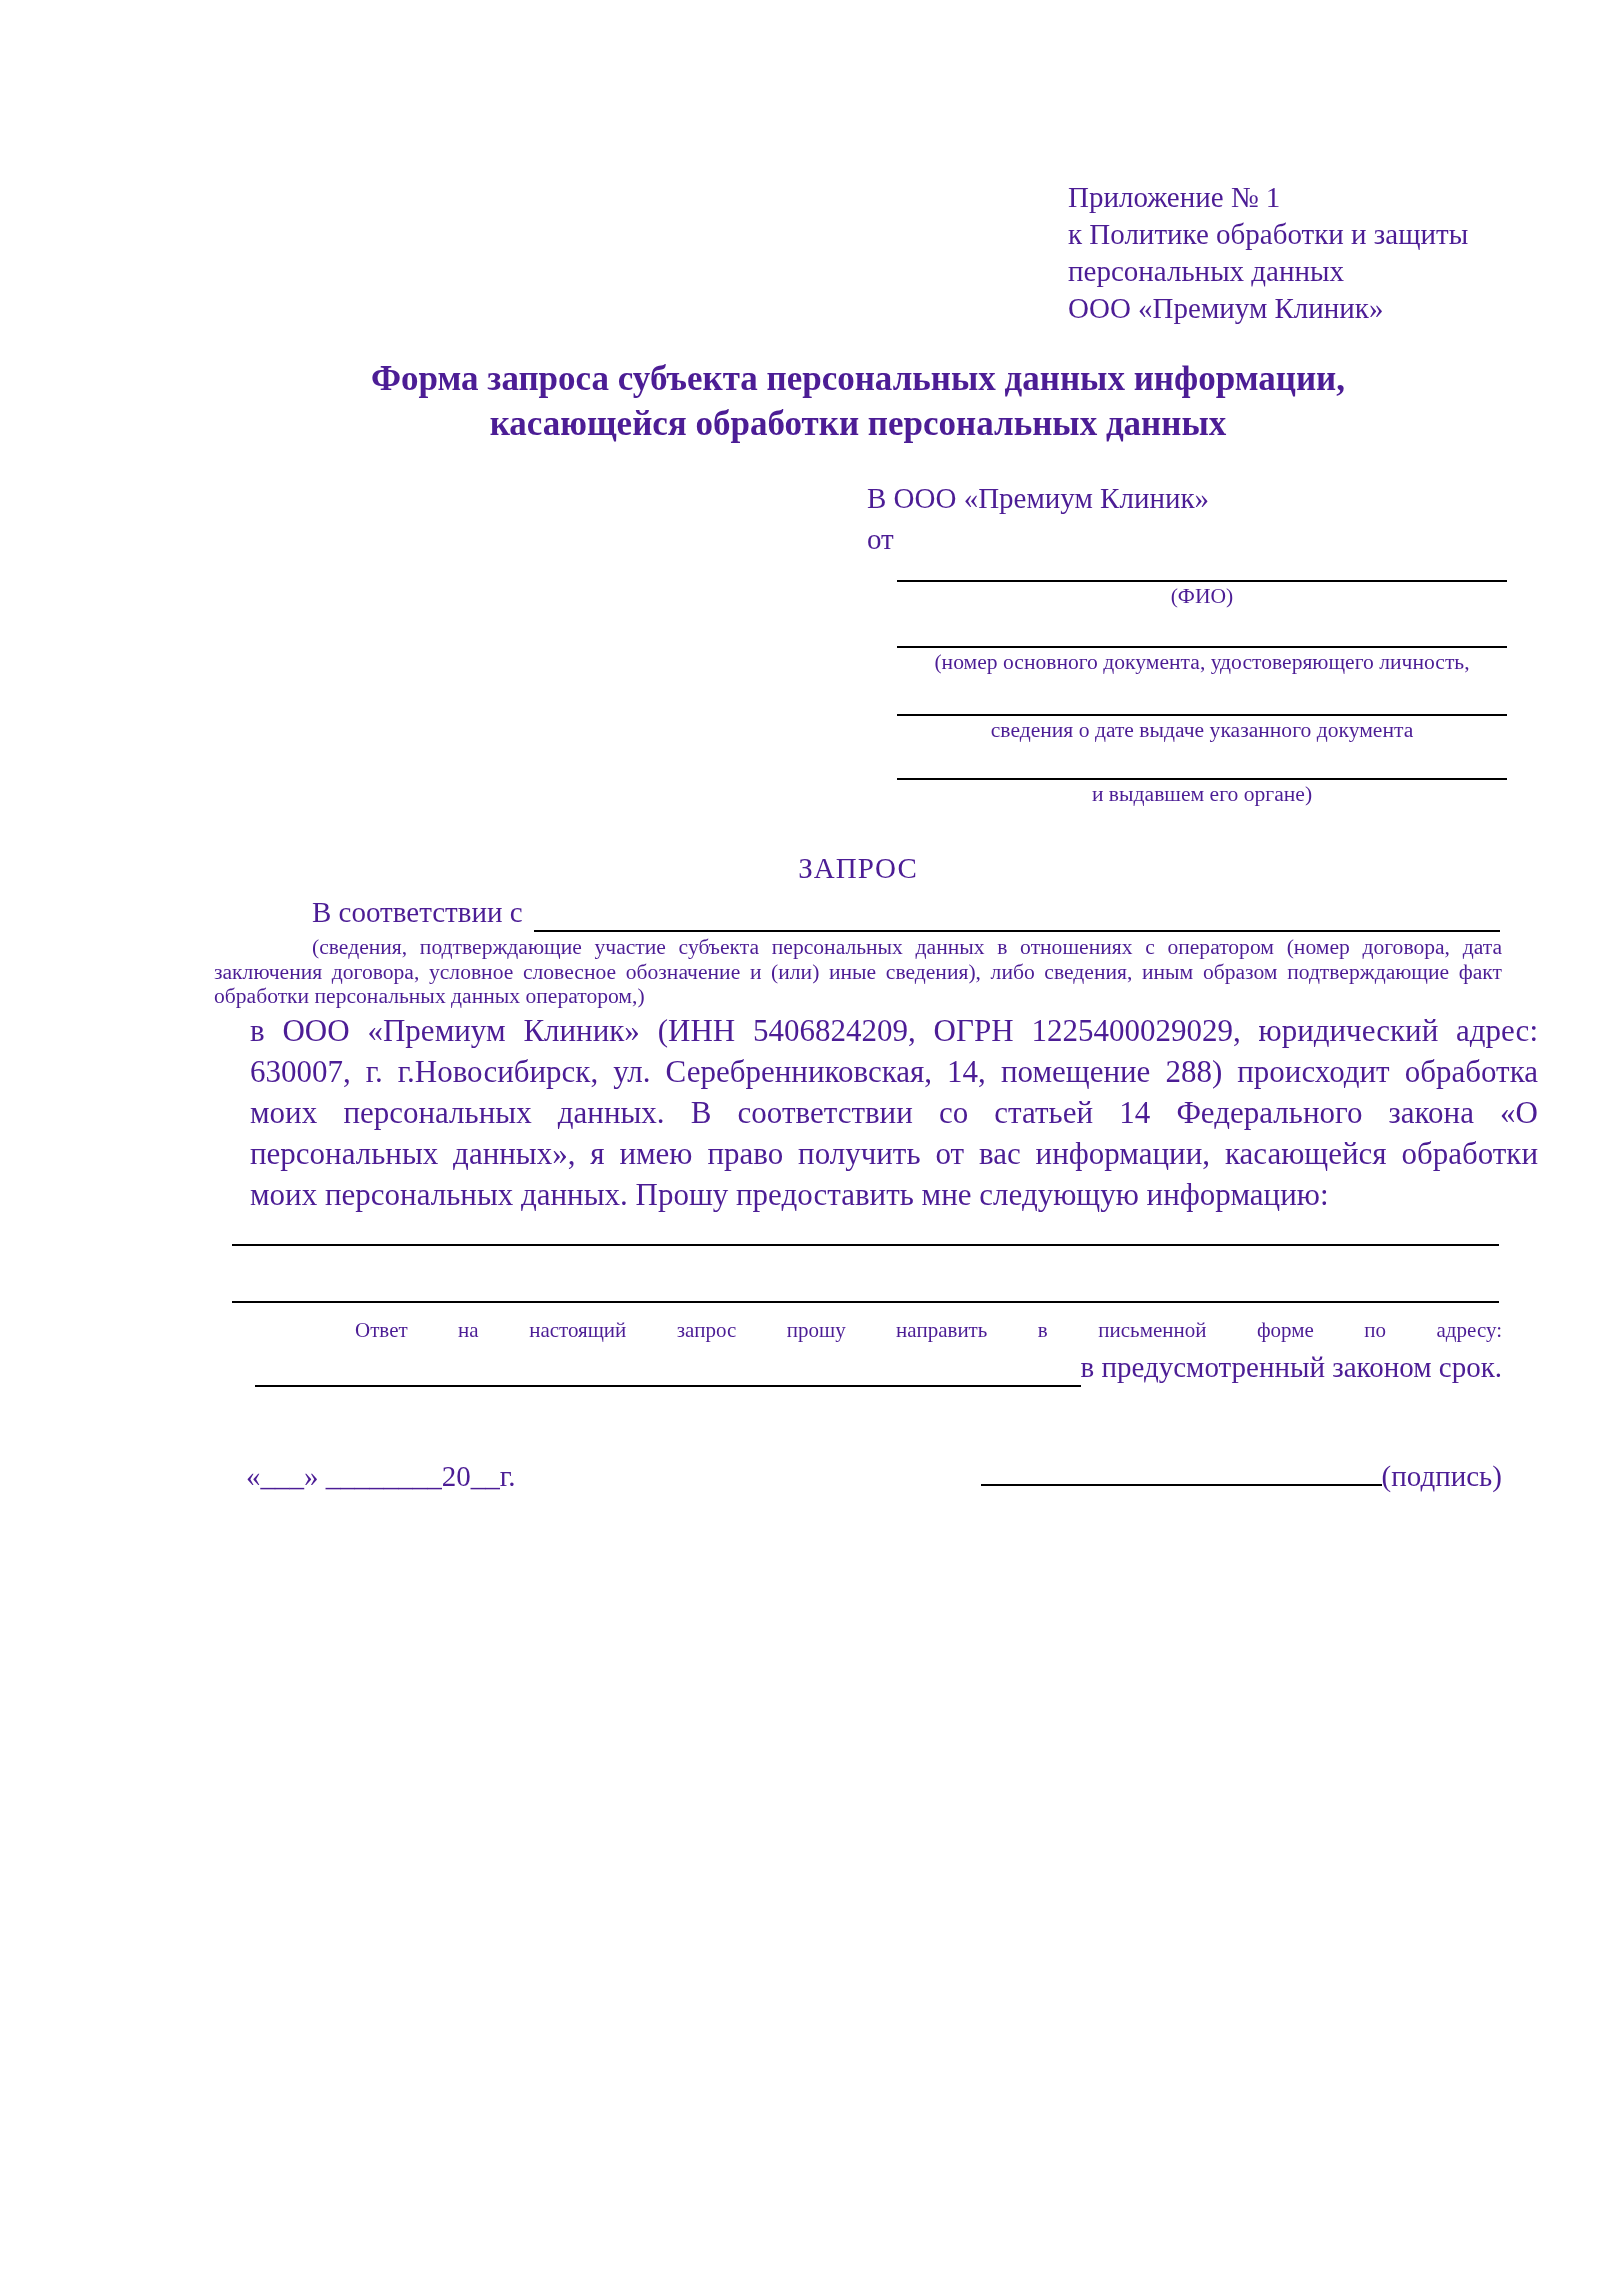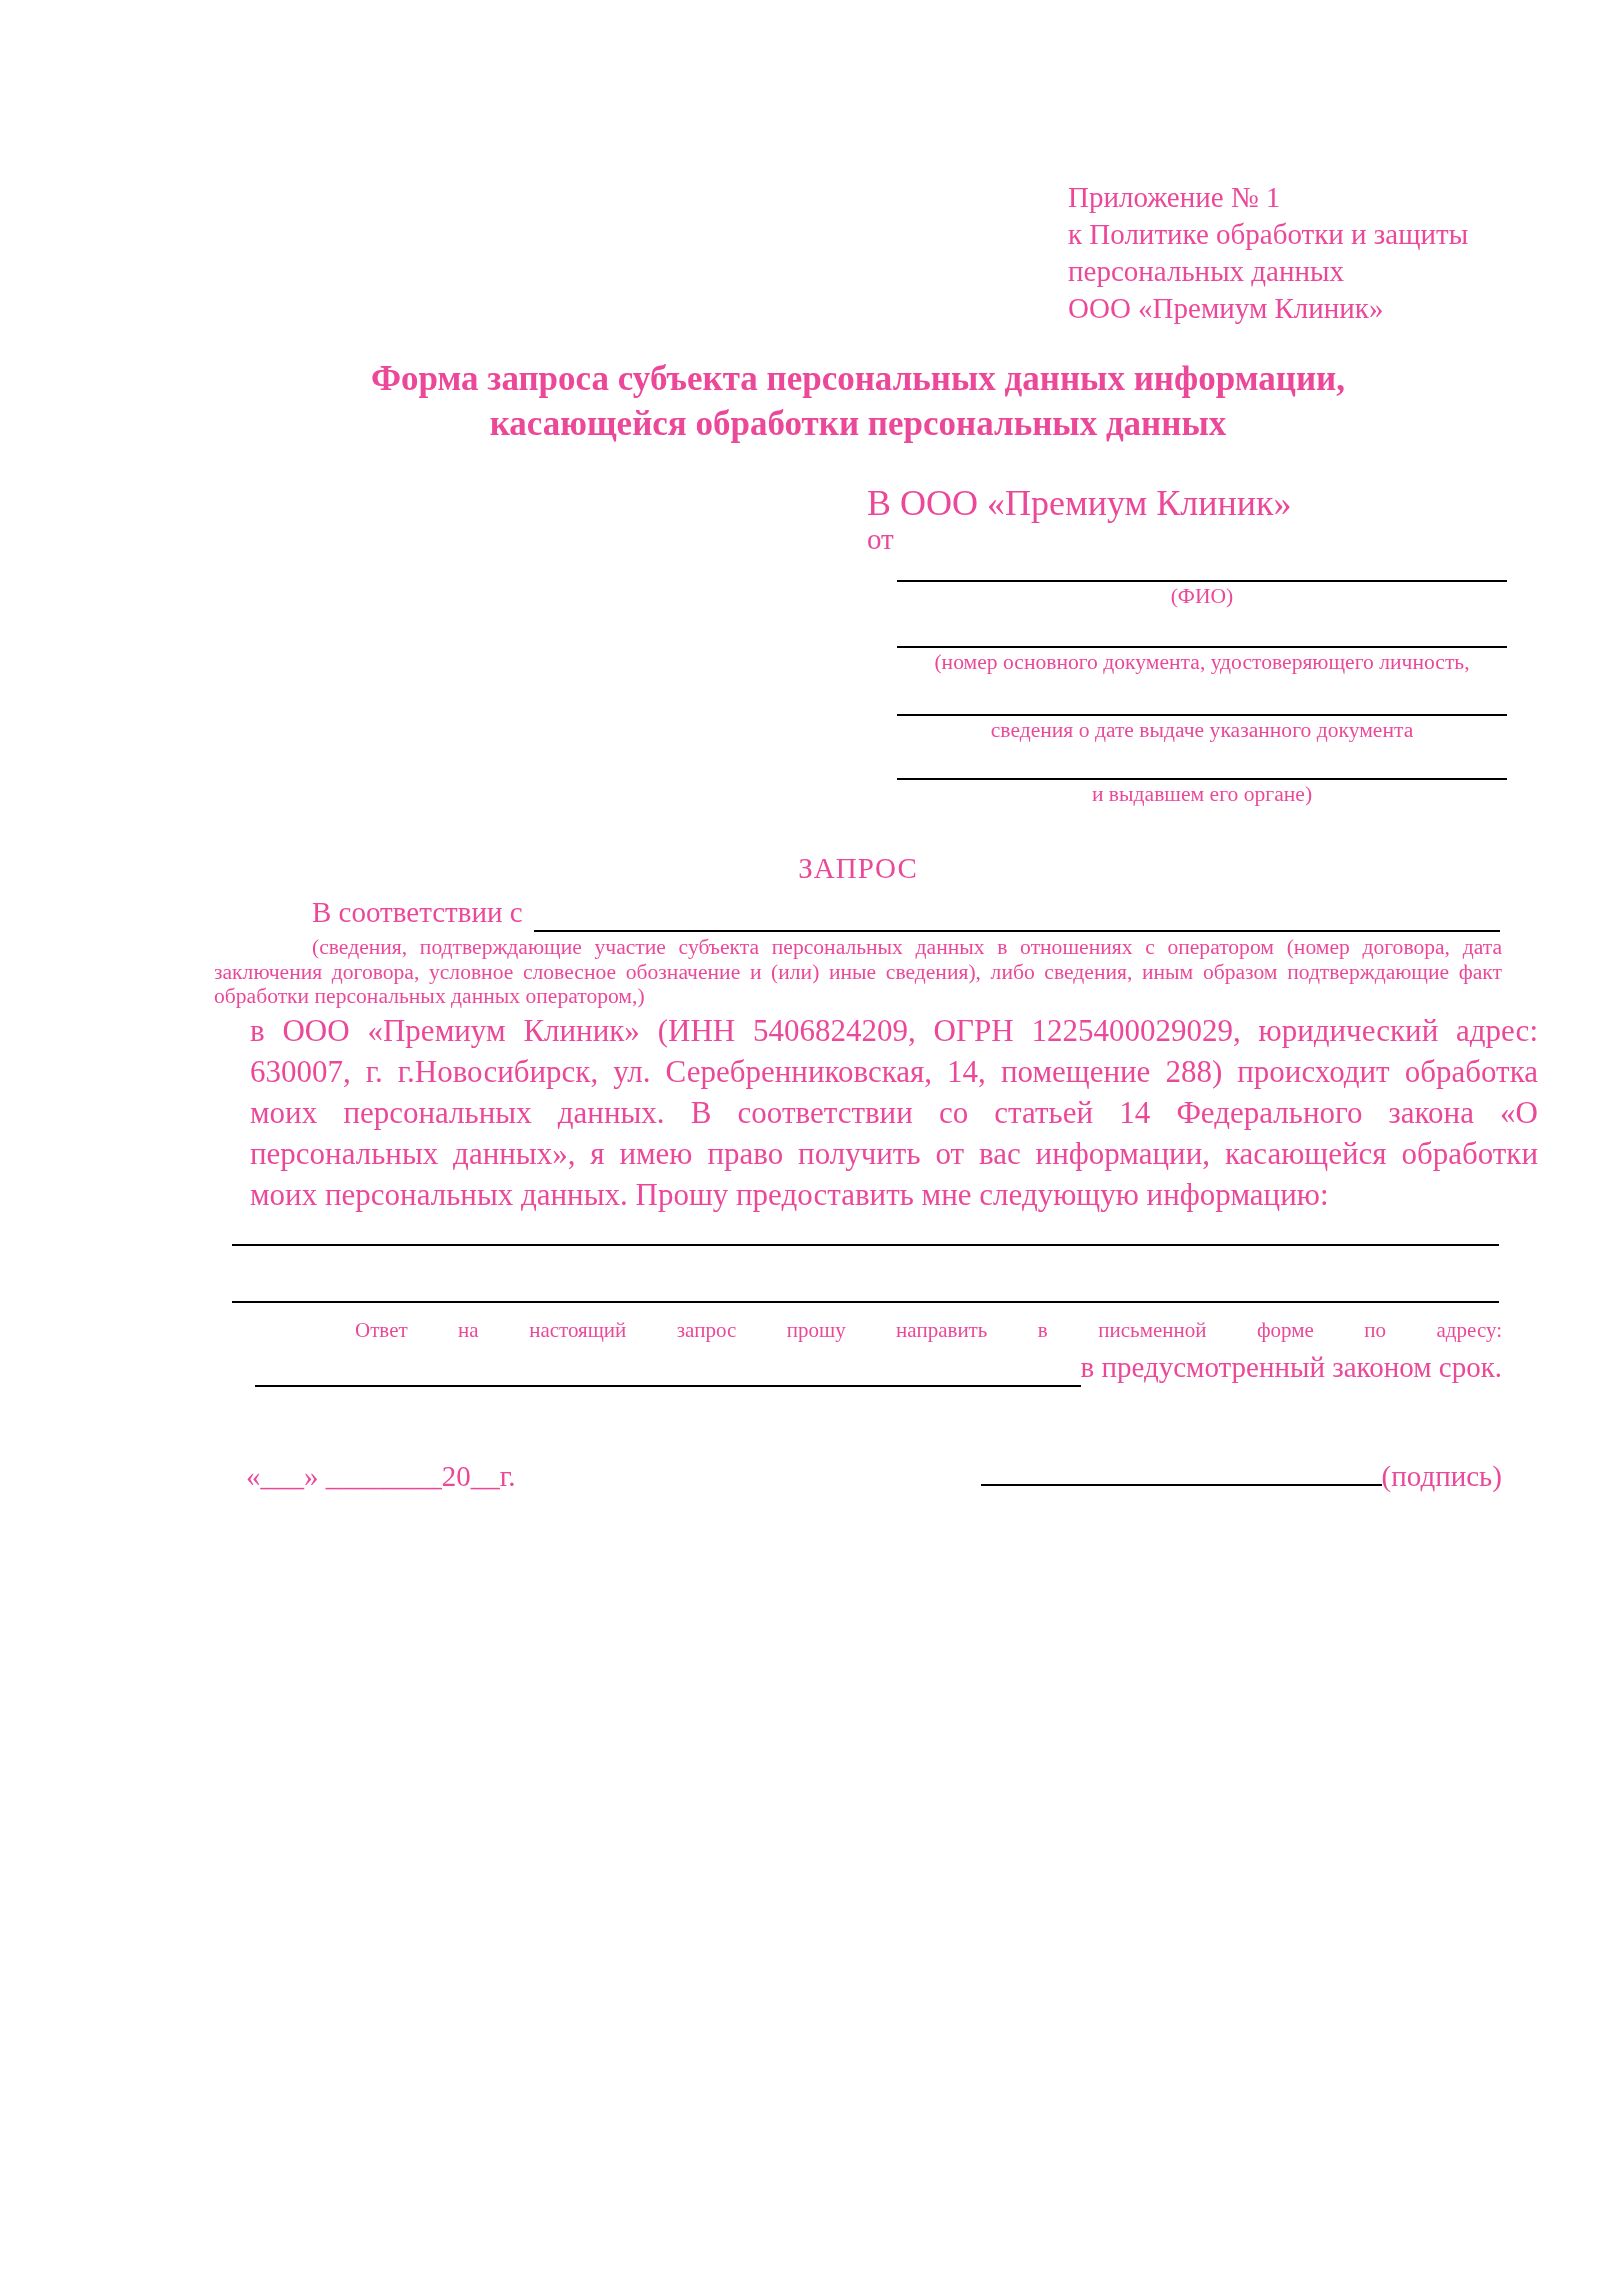--- a/index.html
+++ b/index.html
@@ -8,7 +8,7 @@
     width: 1621px;
     height: 2294px;
     background: #ffffff;
-    color: #ec4899;
+    color: #4c1d95;
     font-family: "Liberation Serif", "DejaVu Serif", serif;
     overflow: hidden;
   }

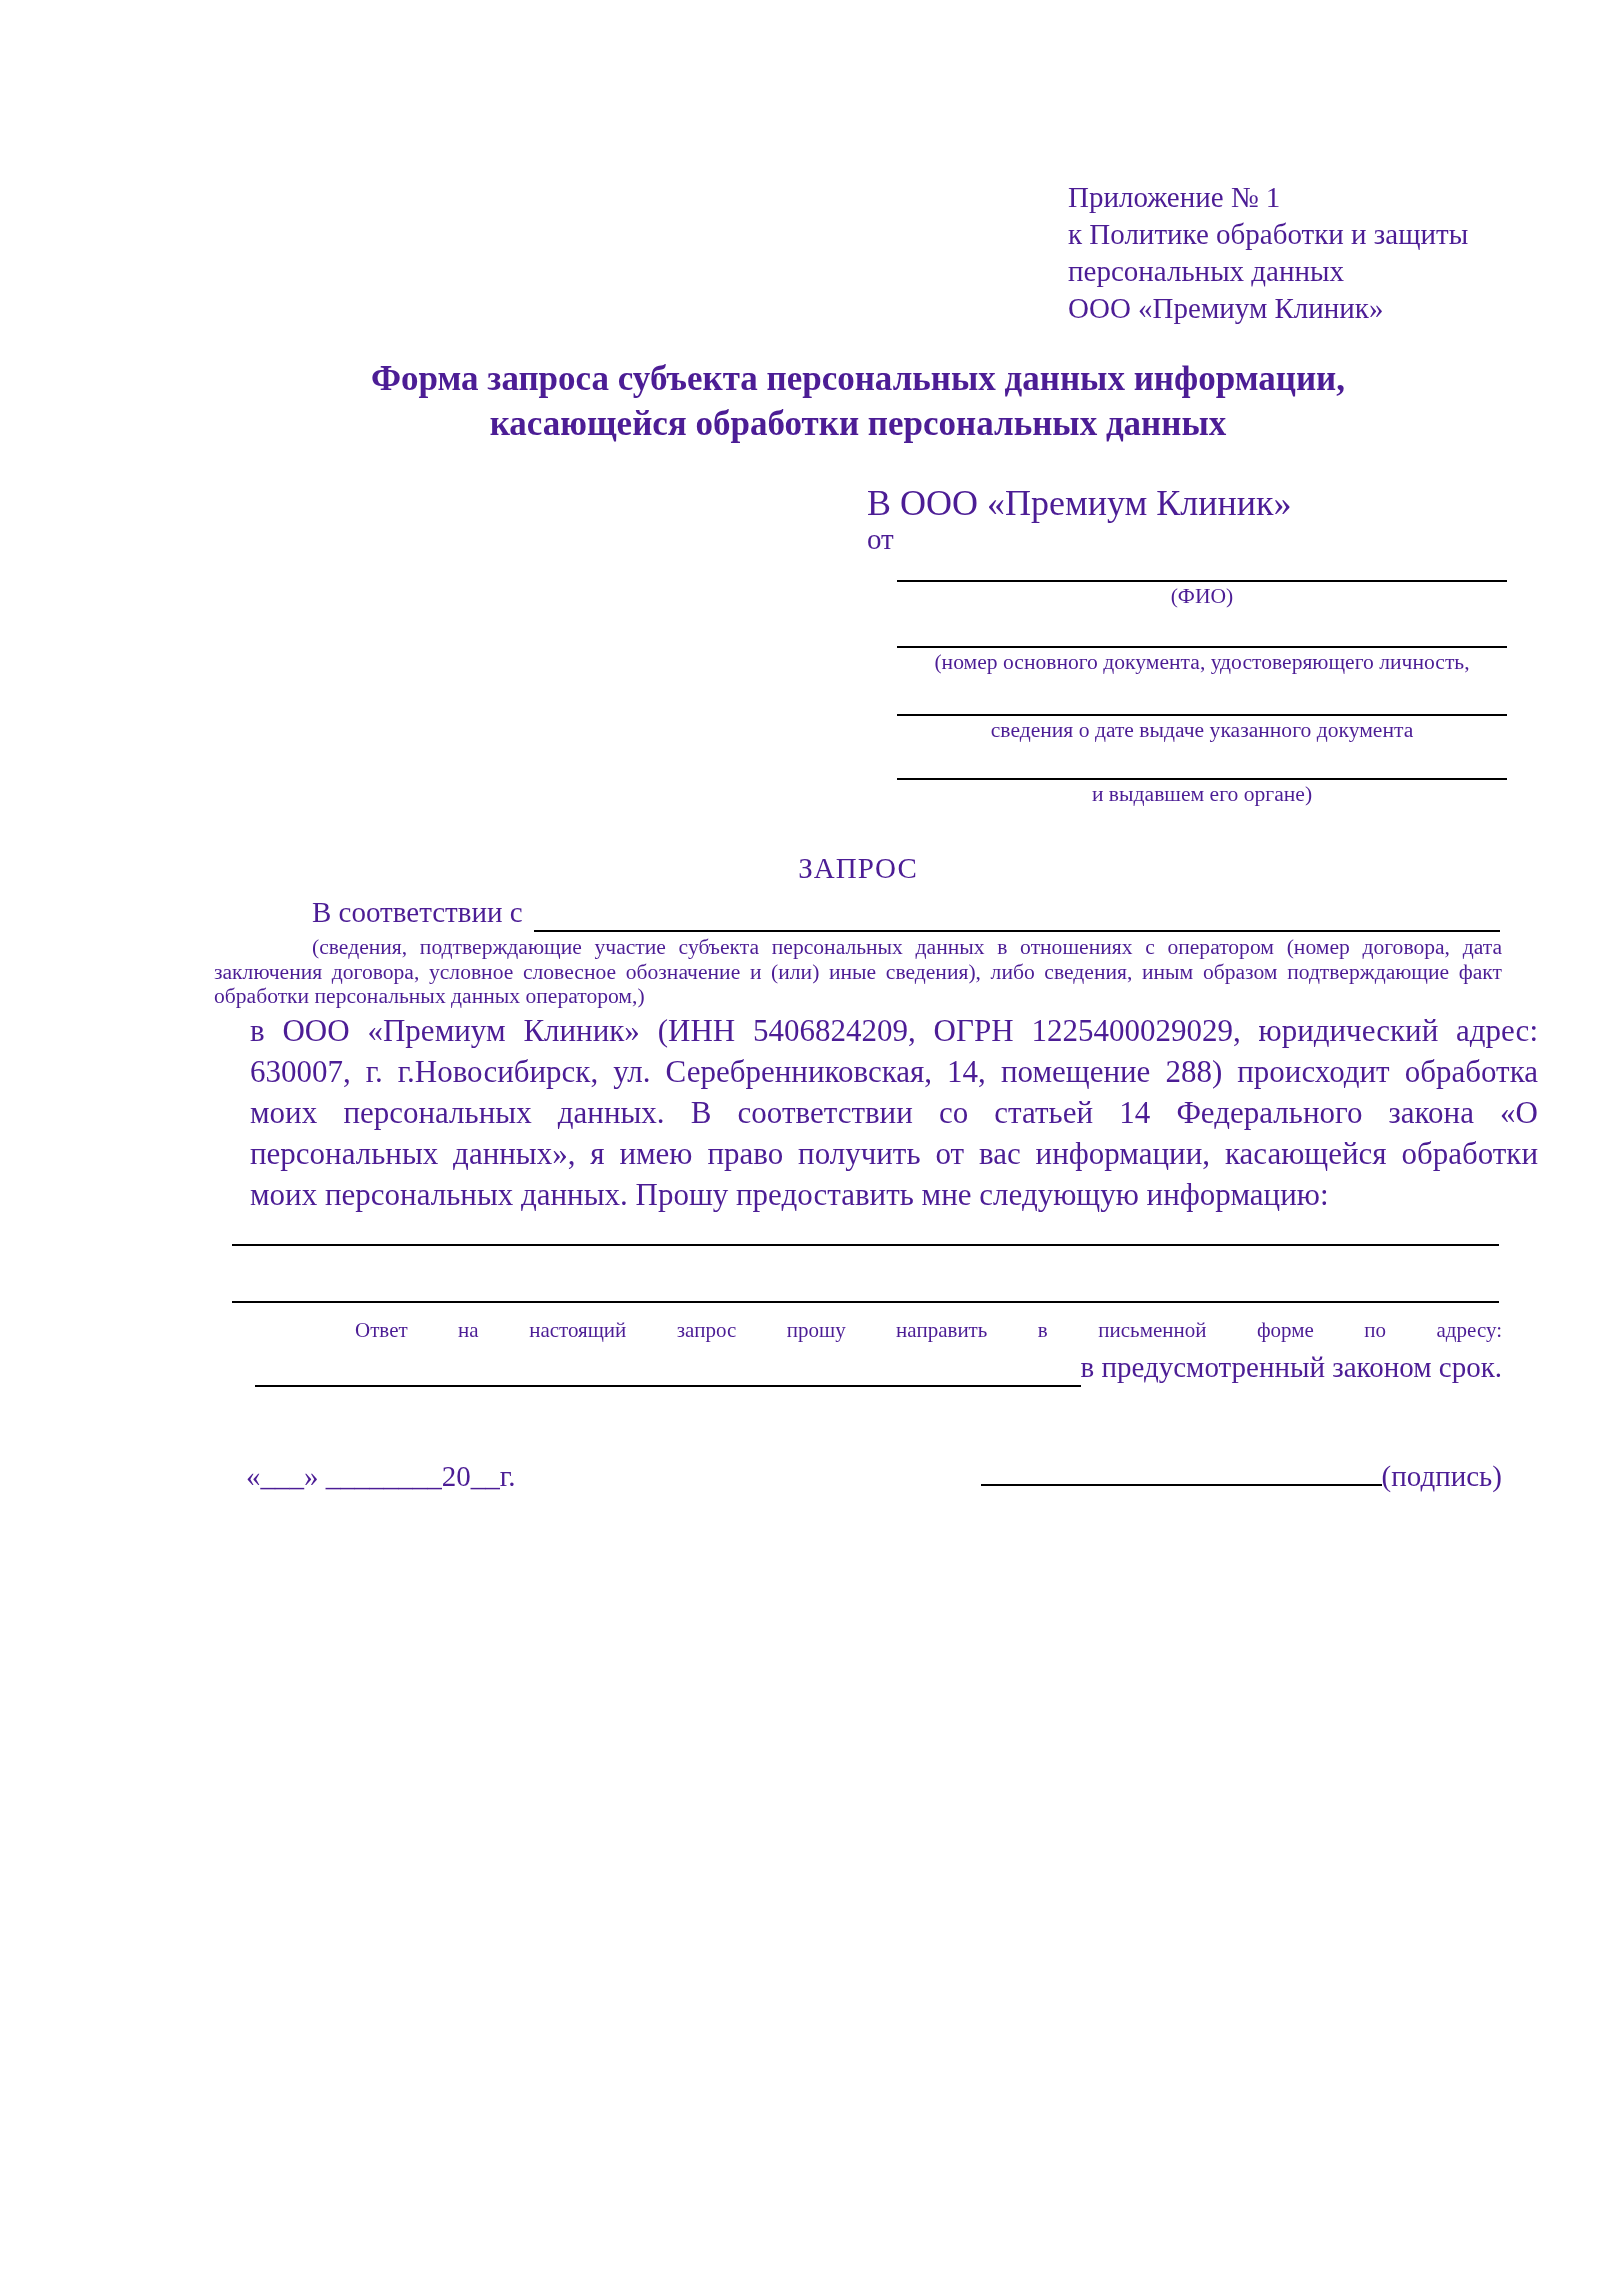--- a/index.html
+++ b/index.html
@@ -29,7 +29,7 @@
   }
 
   
-  .addr-to  { left: 867px; top: 482px; font-size: 36px; white-space: nowrap; }
+  .addr-to  { left: 867px; top: 482px; font-size: 29px; white-space: nowrap; }
   .addr-from{ left: 867px; top: 523px; font-size: 29px; }
 
   .field { left: 897px; width: 610px; text-align: center; }

